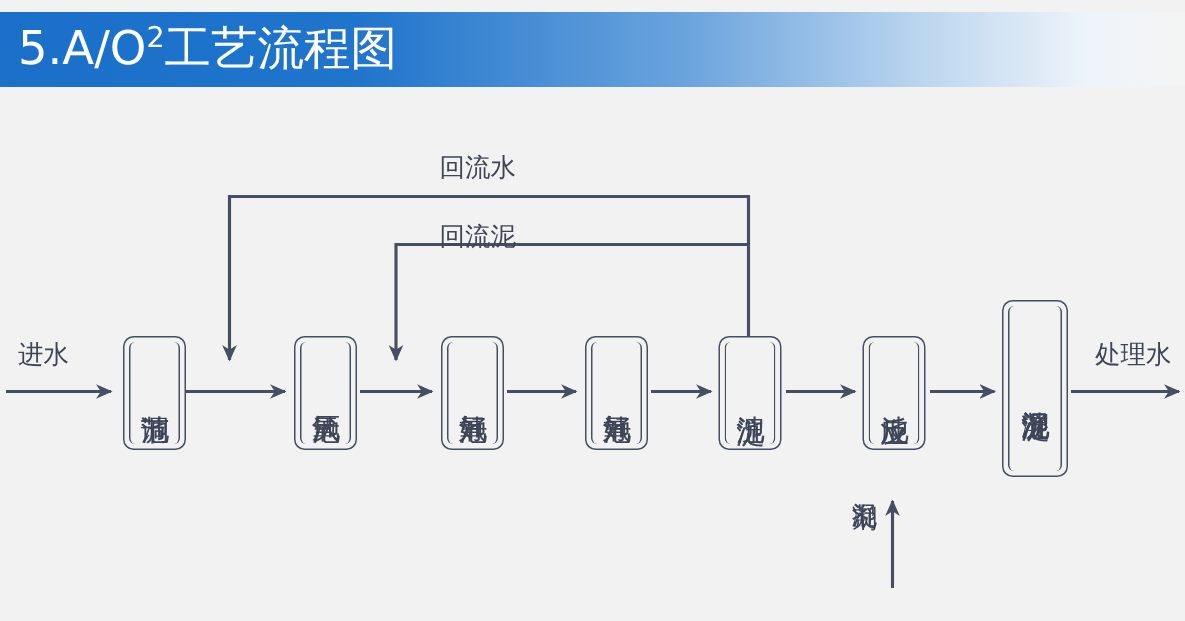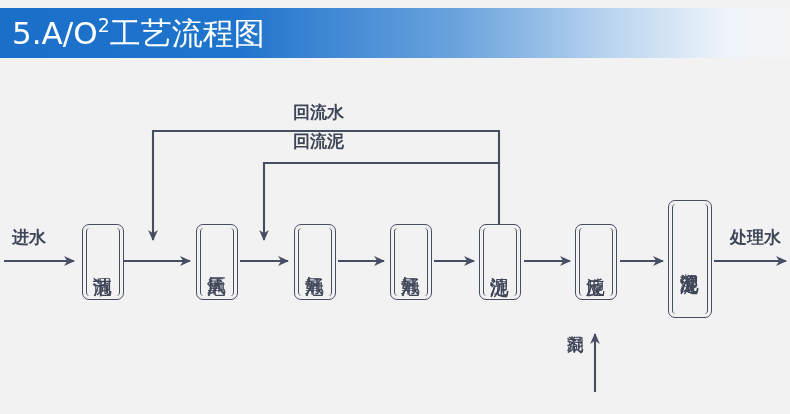--- a/index.html
+++ b/index.html
@@ -98,7 +98,6 @@
     font-size: 17px;
     white-space: nowrap;
     line-height: 1;
-    font-weight: bold;
   }
   .flabel-v {
     position: absolute;

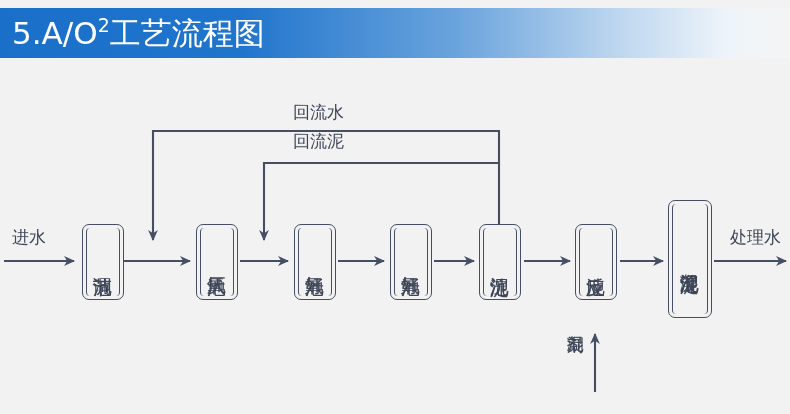--- a/index.html
+++ b/index.html
@@ -206,7 +206,7 @@
 
   <div class="flabel" style="left:293px; top:104px;">回流水</div>
 
-  <div class="flabel" style="left:293px; top:133px;">回流泥</div>
+  <div class="flabel" style="left:293px; top:150px;">回流泥</div>
 
   <div class="flabel-v" style="left:566px; top:322px;">混凝剂</div>
 

